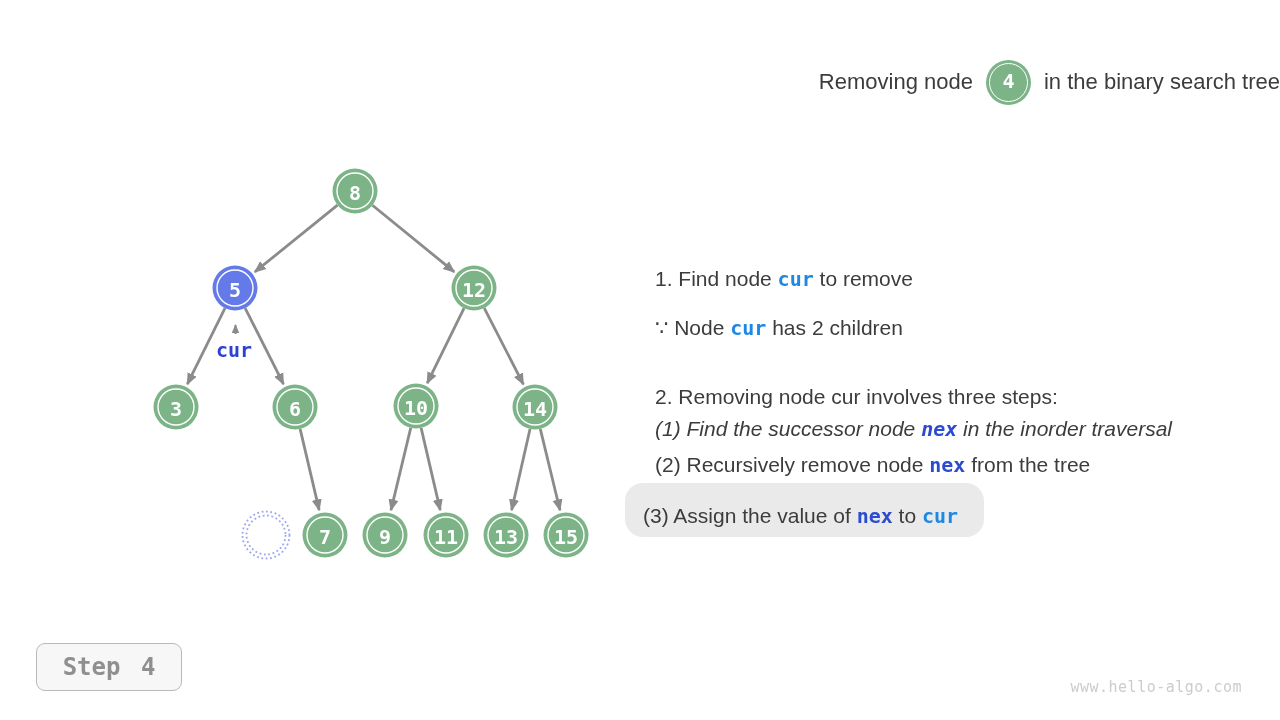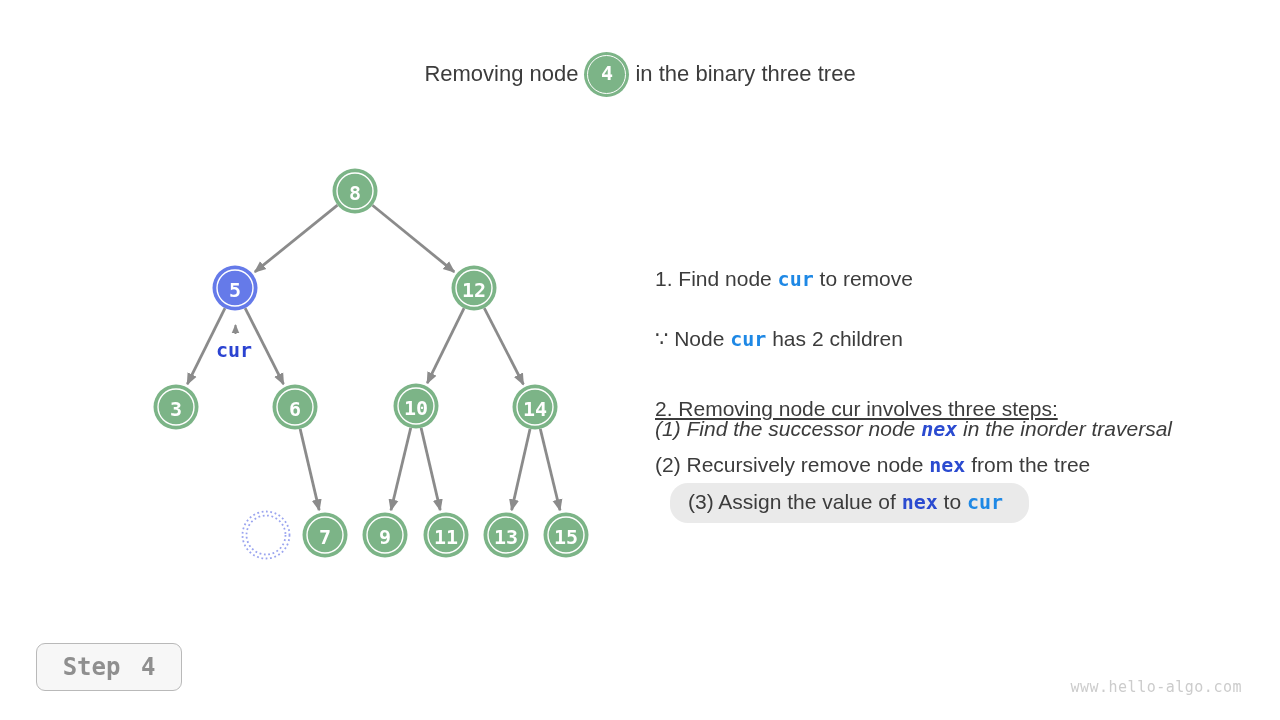--- a/index.html
+++ b/index.html
@@ -8,8 +8,8 @@
   .canvas { position:relative; width:1280px; height:720px; background:#fff; }
 
   
-  .title { position:absolute; top:50px; left:0; right:0; height:48px;
-           display:flex; align-items:center; justify-content:center; gap:6px;
+  .title { position:absolute; top:58px; left:0; right:0; height:48px;
+           display:flex; align-items:center; justify-content:flex-end; gap:13px;
            font-size:22px; color:var(--text-dark); }
   .title-node { width:45px; height:45px; border-radius:50%;
                 background:var(--node-green); position:relative; flex:0 0 auto;

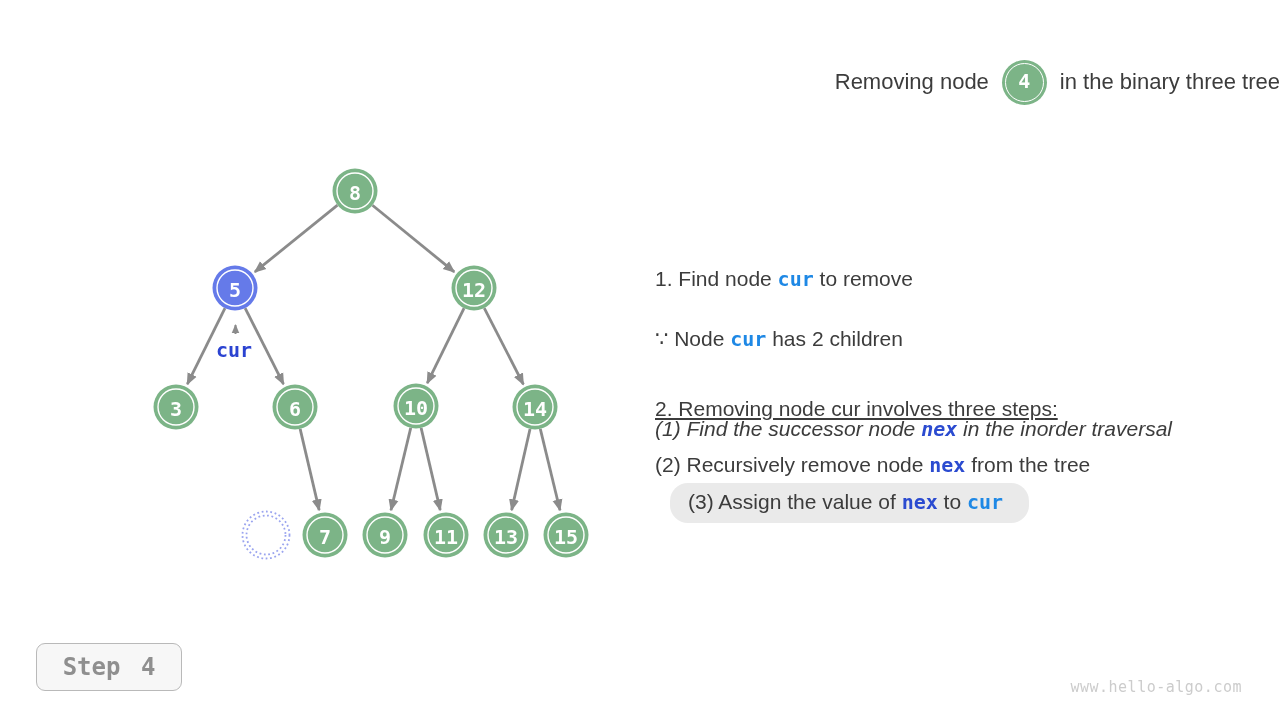--- a/index.html
+++ b/index.html
@@ -53,7 +53,7 @@
     <span class="title-node">
       <b>4</b>
     </span>
-    <span>in the binary three tree</span>
+    <span>in the binary search tree</span>
   </div>
 
   <svg class="tree" viewBox="0 0 1280 720" xmlns="http://www.w3.org/2000/svg">

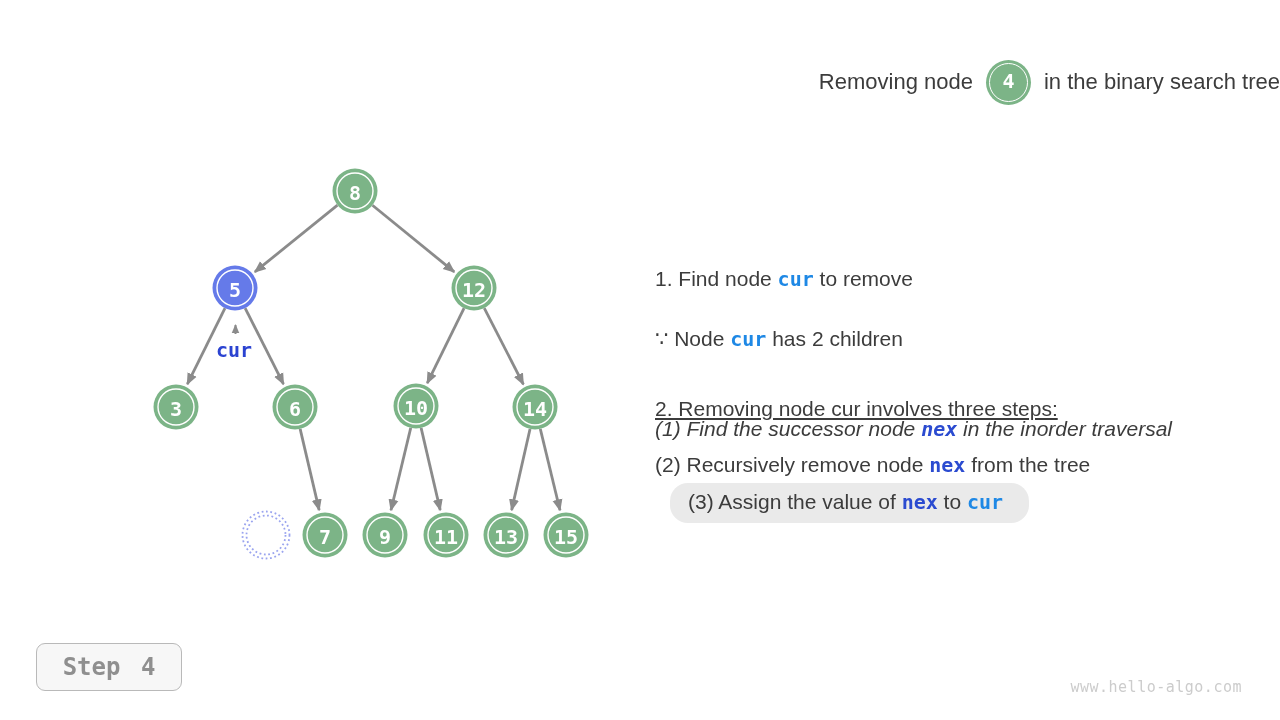--- a/index.html
+++ b/index.html
@@ -148,7 +148,7 @@
 
   <div id="notes">
       <div class="note-line" style="top: 266px;"><span>1. Find node </span><span class="seg-k seg-cur">cur</span><span> to remove</span></div>
-      <div class="note-line" style="top: 326px;"><span>∵ Node </span><span class="seg-k seg-cur">cur</span><span> has 2 children</span></div>
+      <div class="note-line" style="top: 315px;"><span>∵ Node </span><span class="seg-k seg-cur">cur</span><span> has 2 children</span></div>
       <div class="note-line" style="top: 396px; text-decoration: underline;"><span>2. Removing node cur involves three steps:</span></div>
       <div class="note-line" style="top: 416px; font-style: italic;"><span>(1) Find the successor node </span><span class="seg-k seg-nex">nex</span><span> in the inorder traversal</span></div>
       <div class="note-line" style="top: 452px; text-align: right;"><span>(2) Recursively remove node </span><span class="seg-k seg-nex">nex</span><span> from the tree</span></div>

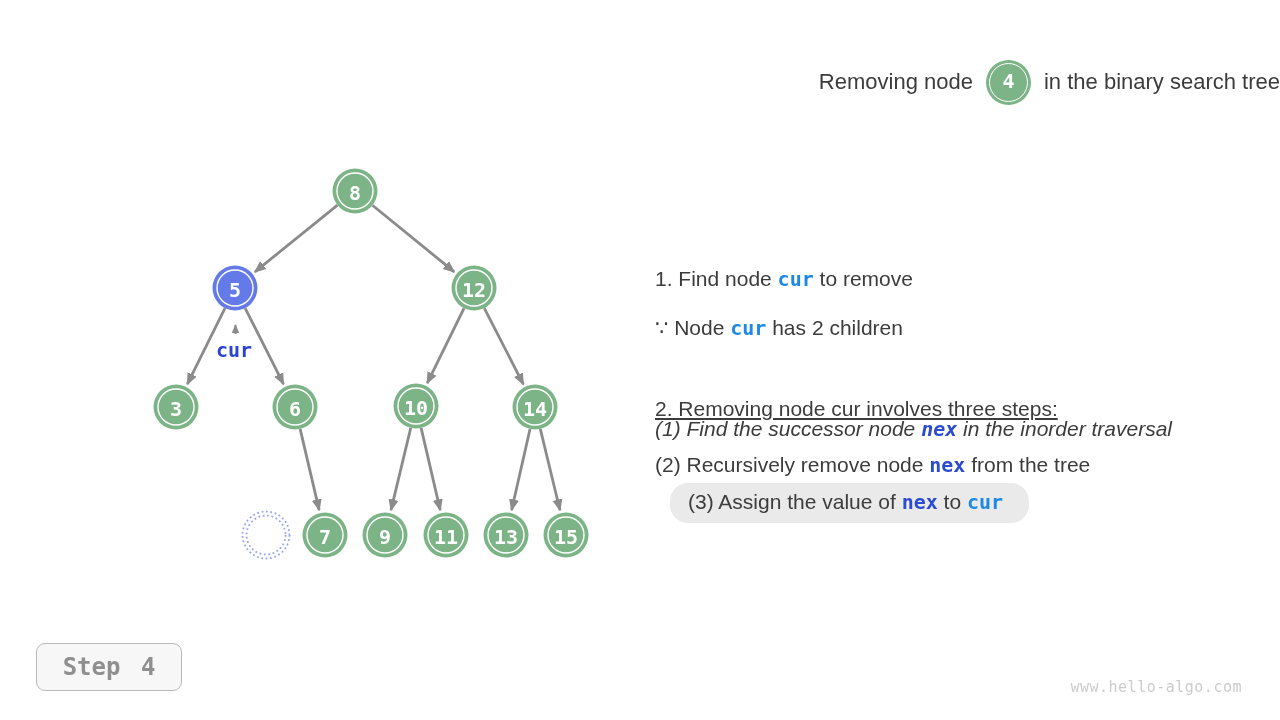--- a/index.html
+++ b/index.html
@@ -149,7 +149,7 @@
   <div id="notes">
       <div class="note-line" style="top: 266px;"><span>1. Find node </span><span class="seg-k seg-cur">cur</span><span> to remove</span></div>
       <div class="note-line" style="top: 315px;"><span>∵ Node </span><span class="seg-k seg-cur">cur</span><span> has 2 children</span></div>
-      <div class="note-line" style="top: 396px; text-decoration: underline;"><span>2. Removing node cur involves three steps:</span></div>
+      <div class="note-line" style="top: 384px;"><span>2. Removing node cur involves three steps:</span></div>
       <div class="note-line" style="top: 416px; font-style: italic;"><span>(1) Find the successor node </span><span class="seg-k seg-nex">nex</span><span> in the inorder traversal</span></div>
       <div class="note-line" style="top: 452px; text-align: right;"><span>(2) Recursively remove node </span><span class="seg-k seg-nex">nex</span><span> from the tree</span></div>
       <div class="note-line highlight" style="top: 483px;"><span>(3) Assign the value of </span><span class="seg-k seg-nex">nex</span><span> to </span><span class="seg-k seg-cur">cur</span></div>

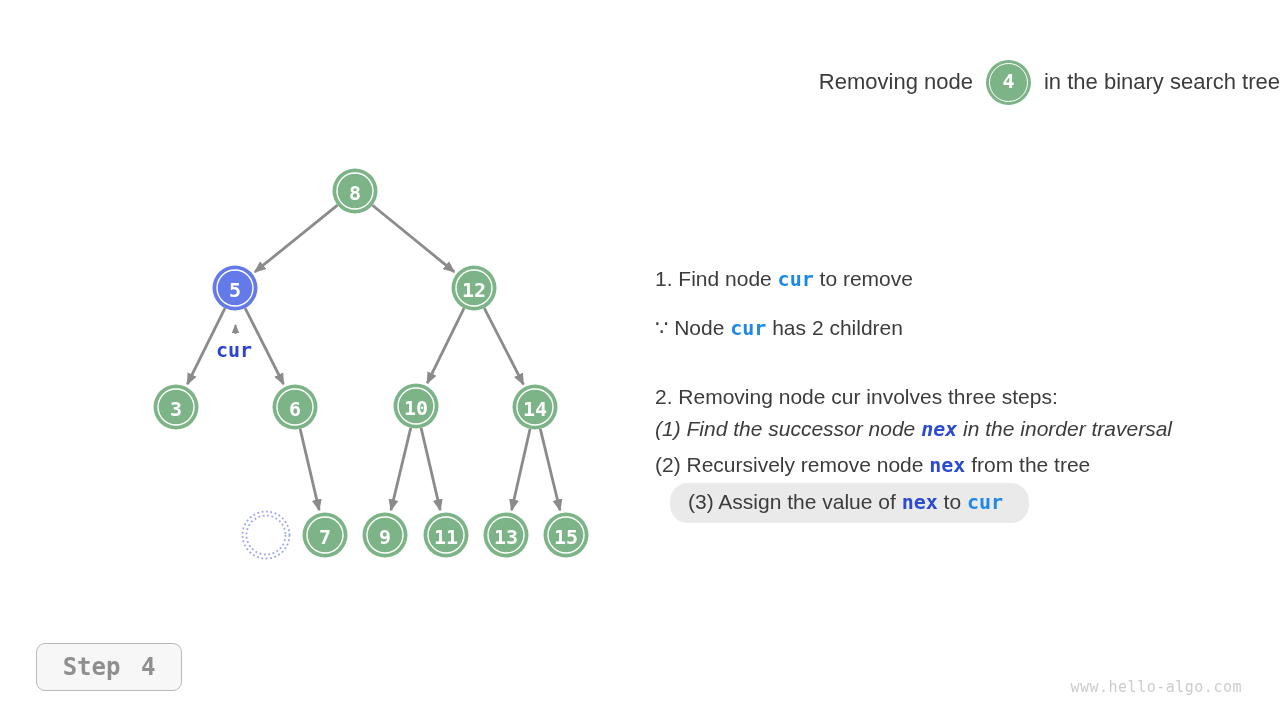--- a/index.html
+++ b/index.html
@@ -25,8 +25,8 @@
   
   .note-line { position:absolute; left:655px; white-space:nowrap;
                font-size:21px; line-height:26px; color:var(--text-dark); }
-  .note-line.highlight { left:670px; background:var(--highlight-bg);
-                         border-radius:18px; padding:6px 26px 8px 18px; }
+  .note-line.highlight { left:625px; background:var(--highlight-bg);
+                         border-radius:18px; padding:20px 26px 8px 18px; }
   .seg-k { font-family:"DejaVu Sans Mono", monospace; font-weight:bold; font-size:20px; }
   .seg-cur { color:var(--cur-blue); }
   .seg-nex { color:var(--nex-blue); }

